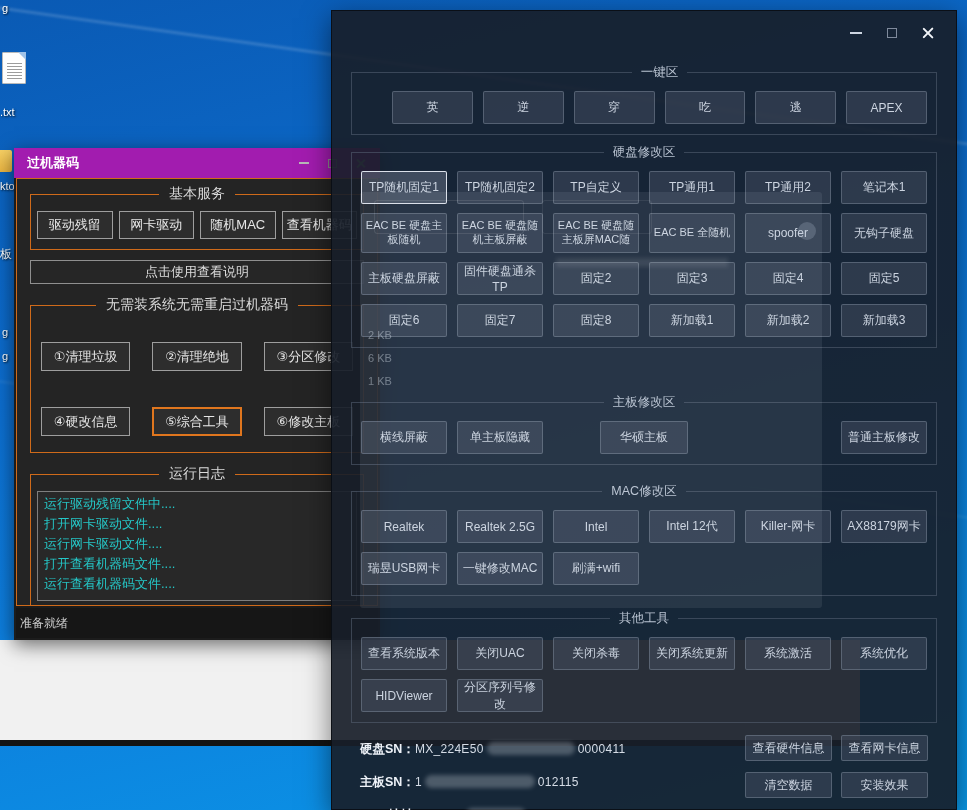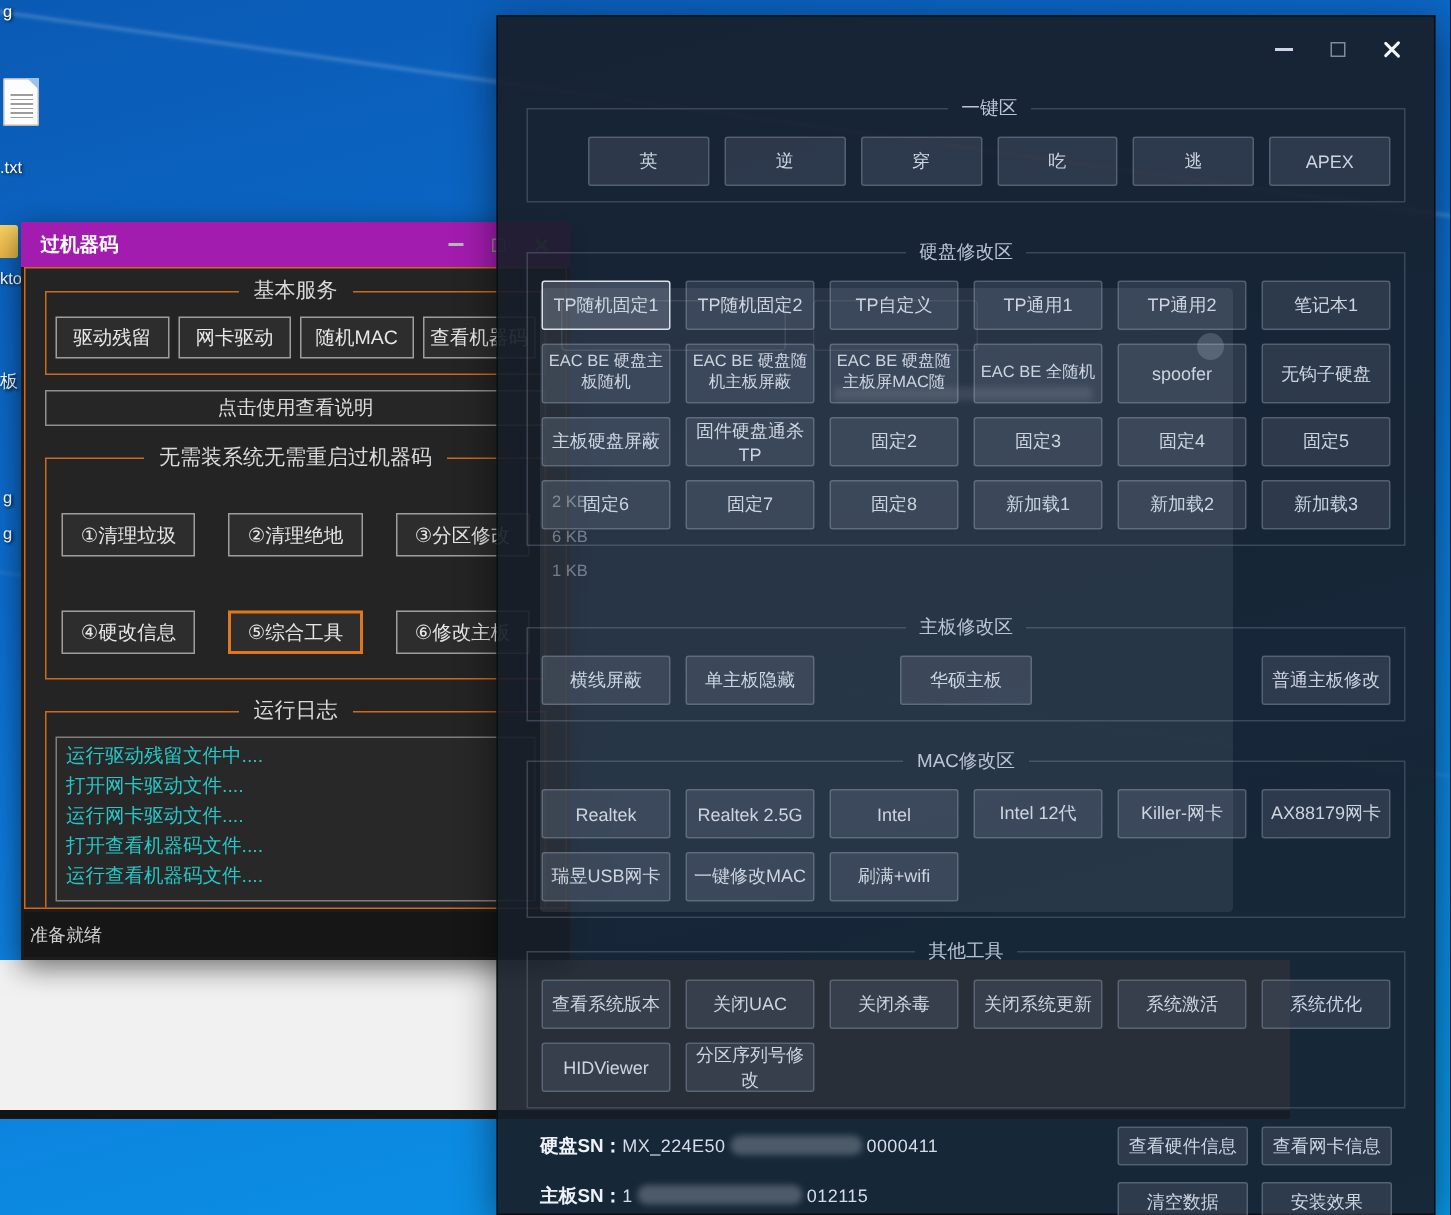--- a/index.html
+++ b/index.html
@@ -77,7 +77,7 @@
     background:rgba(72,82,100,0.48);border:1px solid rgba(148,160,180,0.38);border-radius:2px;
     color:#ccd4e0;font-size:12px;cursor:pointer;padding:1px 3px;}
   .fs-one{margin-top:9px;padding-left:40px;} .grid-onekey{grid-template-rows:33px;}
-  .fs-hdd{margin-top:25px;} .grid-hdd{grid-template-rows:33px 40px 33px 33px;}
+  .fs-hdd{margin-top:9px;} .grid-hdd{grid-template-rows:33px 40px 33px 33px;}
   .grid-hdd>:first-child{border-color:rgba(232,238,246,0.92);background:rgba(125,136,156,0.40);}
   .grid-hdd>:nth-child(n+7):nth-child(-n+10){font-size:11px;line-height:1.25;}
   .fs-mobo{margin-top:46px;} .grid-mobo{grid-template-rows:33px;}

